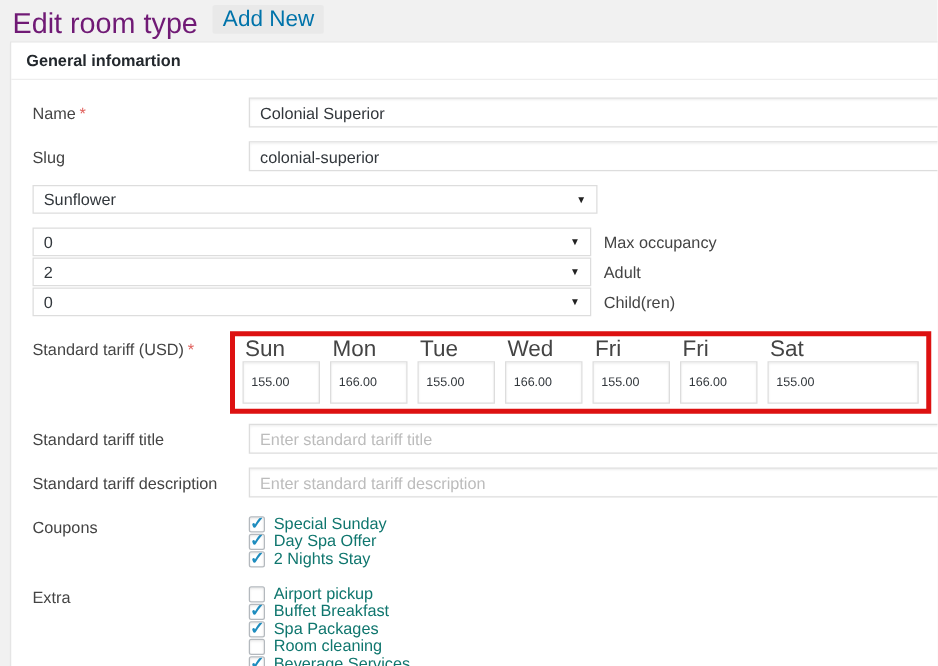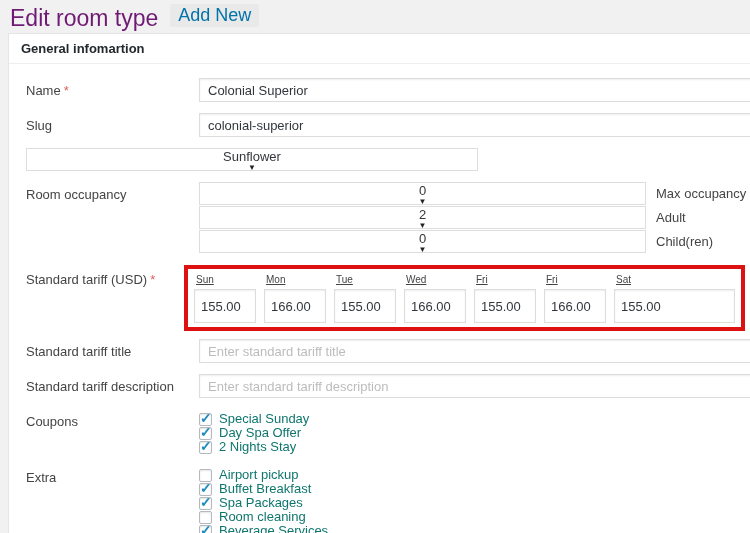--- a/index.html
+++ b/index.html
@@ -81,7 +81,6 @@
     padding: 0 8px;
     color: #32373c;
     cursor: pointer;
-    flex-direction: column;
   }
   .select .arrow { font-size: 8px; color: #222; line-height: 8px; }
   .select-asset { width: 452px; }

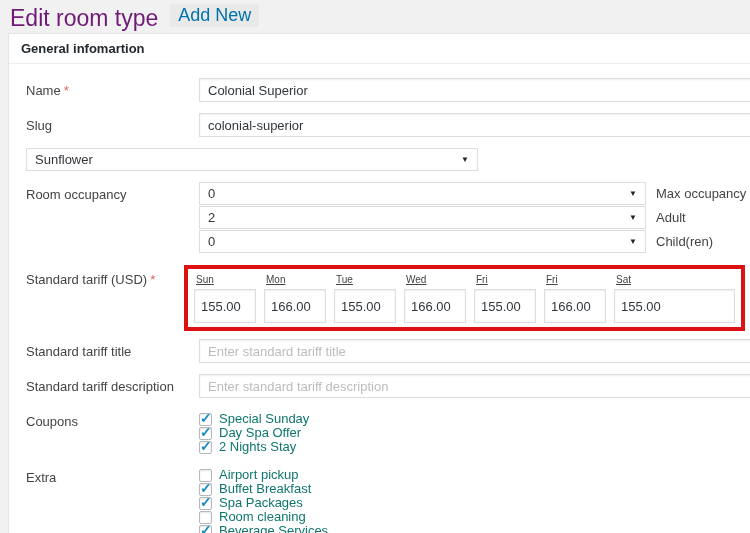--- a/index.html
+++ b/index.html
@@ -170,7 +170,6 @@
     </div>
 
     <div class="form-row">
-      <div class="form-label">Room occupancy</div>
       <div class="form-field">
         <div class="occ-line">
           <div class="select select-occ">

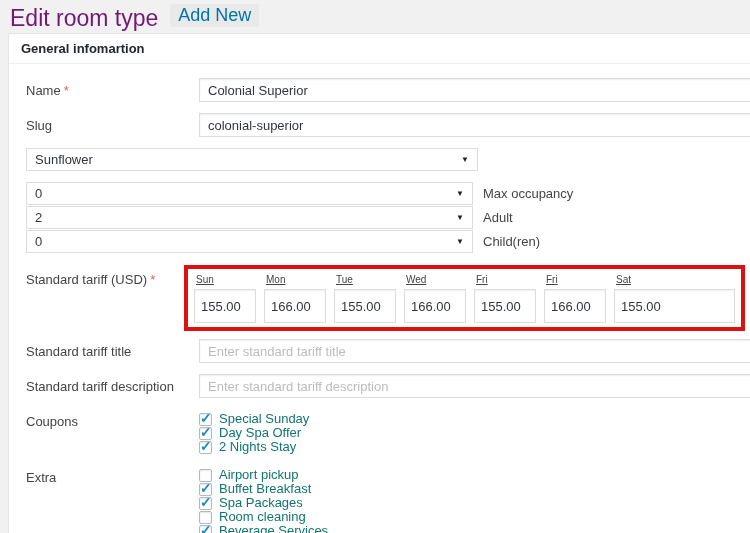--- a/index.html
+++ b/index.html
@@ -99,7 +99,7 @@
     background: #fff;
   }
   .t-col { display: flex; flex-direction: column; }
-  .t-day { font-size: 10px; color: #444; line-height: 15px; margin: 0 0 2px 2px; text-decoration: underline; }
+  .t-day { font-size: 18px; color: #444; line-height: 15px; margin: 0 0 2px 2px; }
   .t-input {
     width: 62px;
     height: 21px;

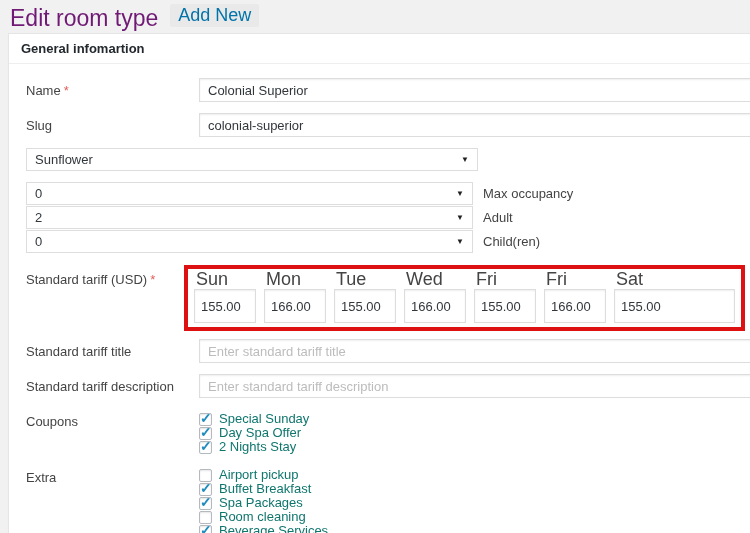--- a/index.html
+++ b/index.html
@@ -107,7 +107,7 @@
     box-shadow: inset 0 1px 2px rgba(0,0,0,.07);
     padding: 16px 6px;
     font-family: "Liberation Sans", sans-serif;
-    font-size: 13px;
+    font-size: 10px;
     color: #32373c;
     outline: none;
   }

